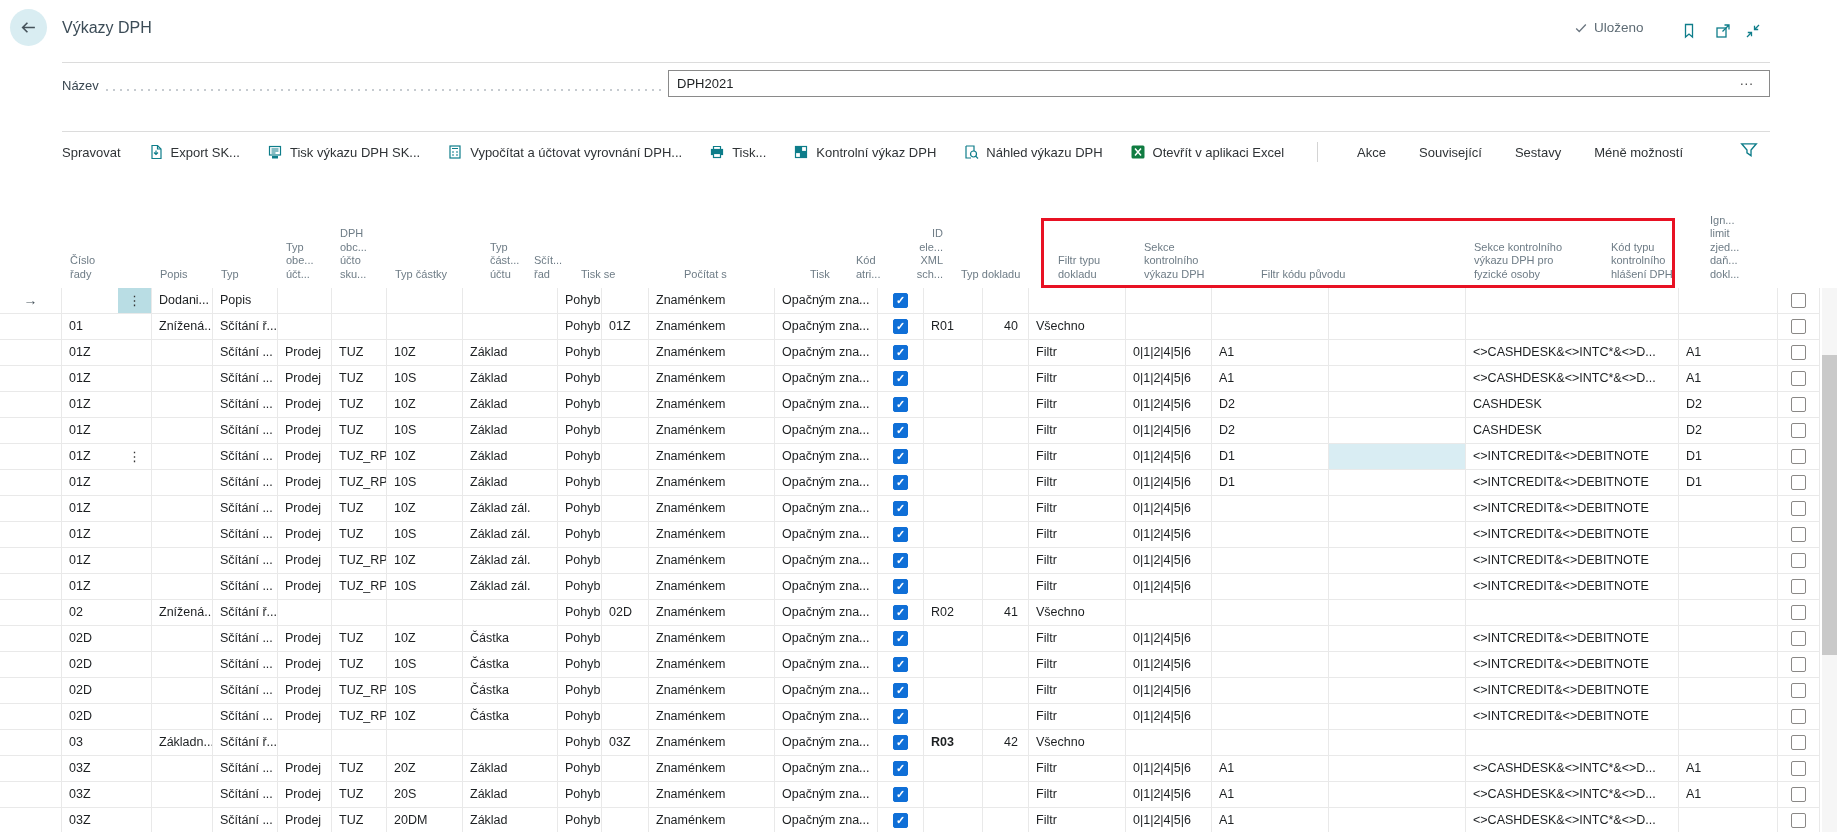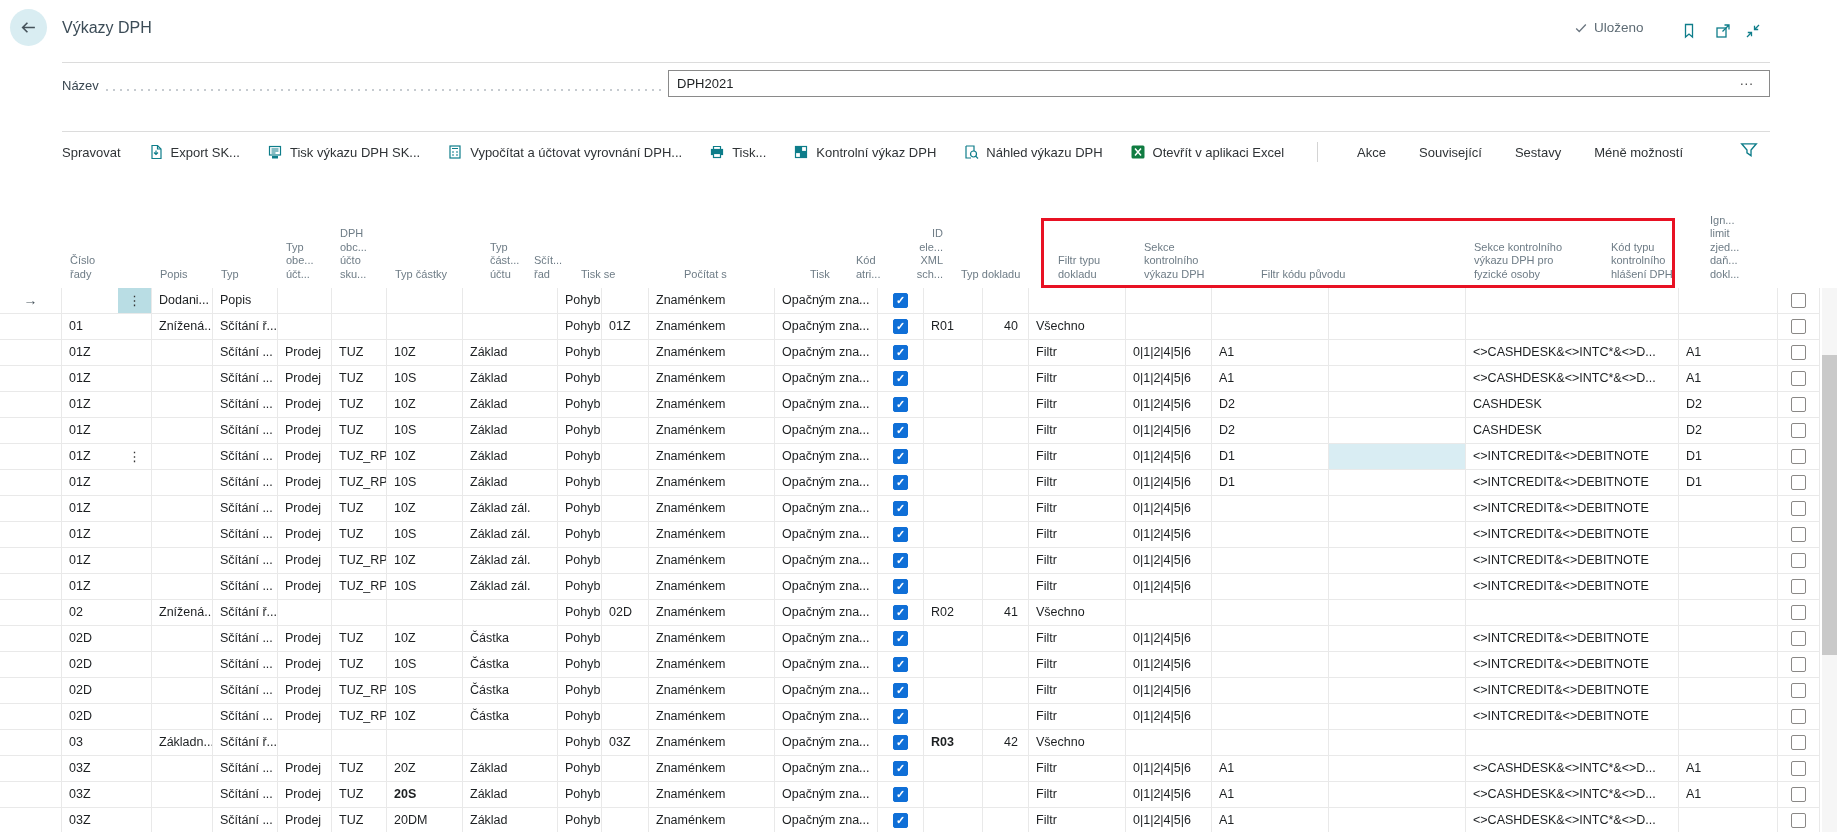--- a/index.html
+++ b/index.html
@@ -829,7 +829,7 @@
         <div class="td" style="width: 65px;">Sčítání ...</div>
         <div class="td" style="width: 54px;">Prodej</div>
         <div class="td" style="width: 55px;">TUZ</div>
-        <div class="td" style="width: 76px; font-weight: bold;">20S</div>
+        <div class="td" style="width: 76px;">20S</div>
         <div class="td" style="width: 95px;">Základ</div>
         <div class="td" style="width: 44px;">Pohyb</div>
         <div class="td" style="width: 47px;"></div>

